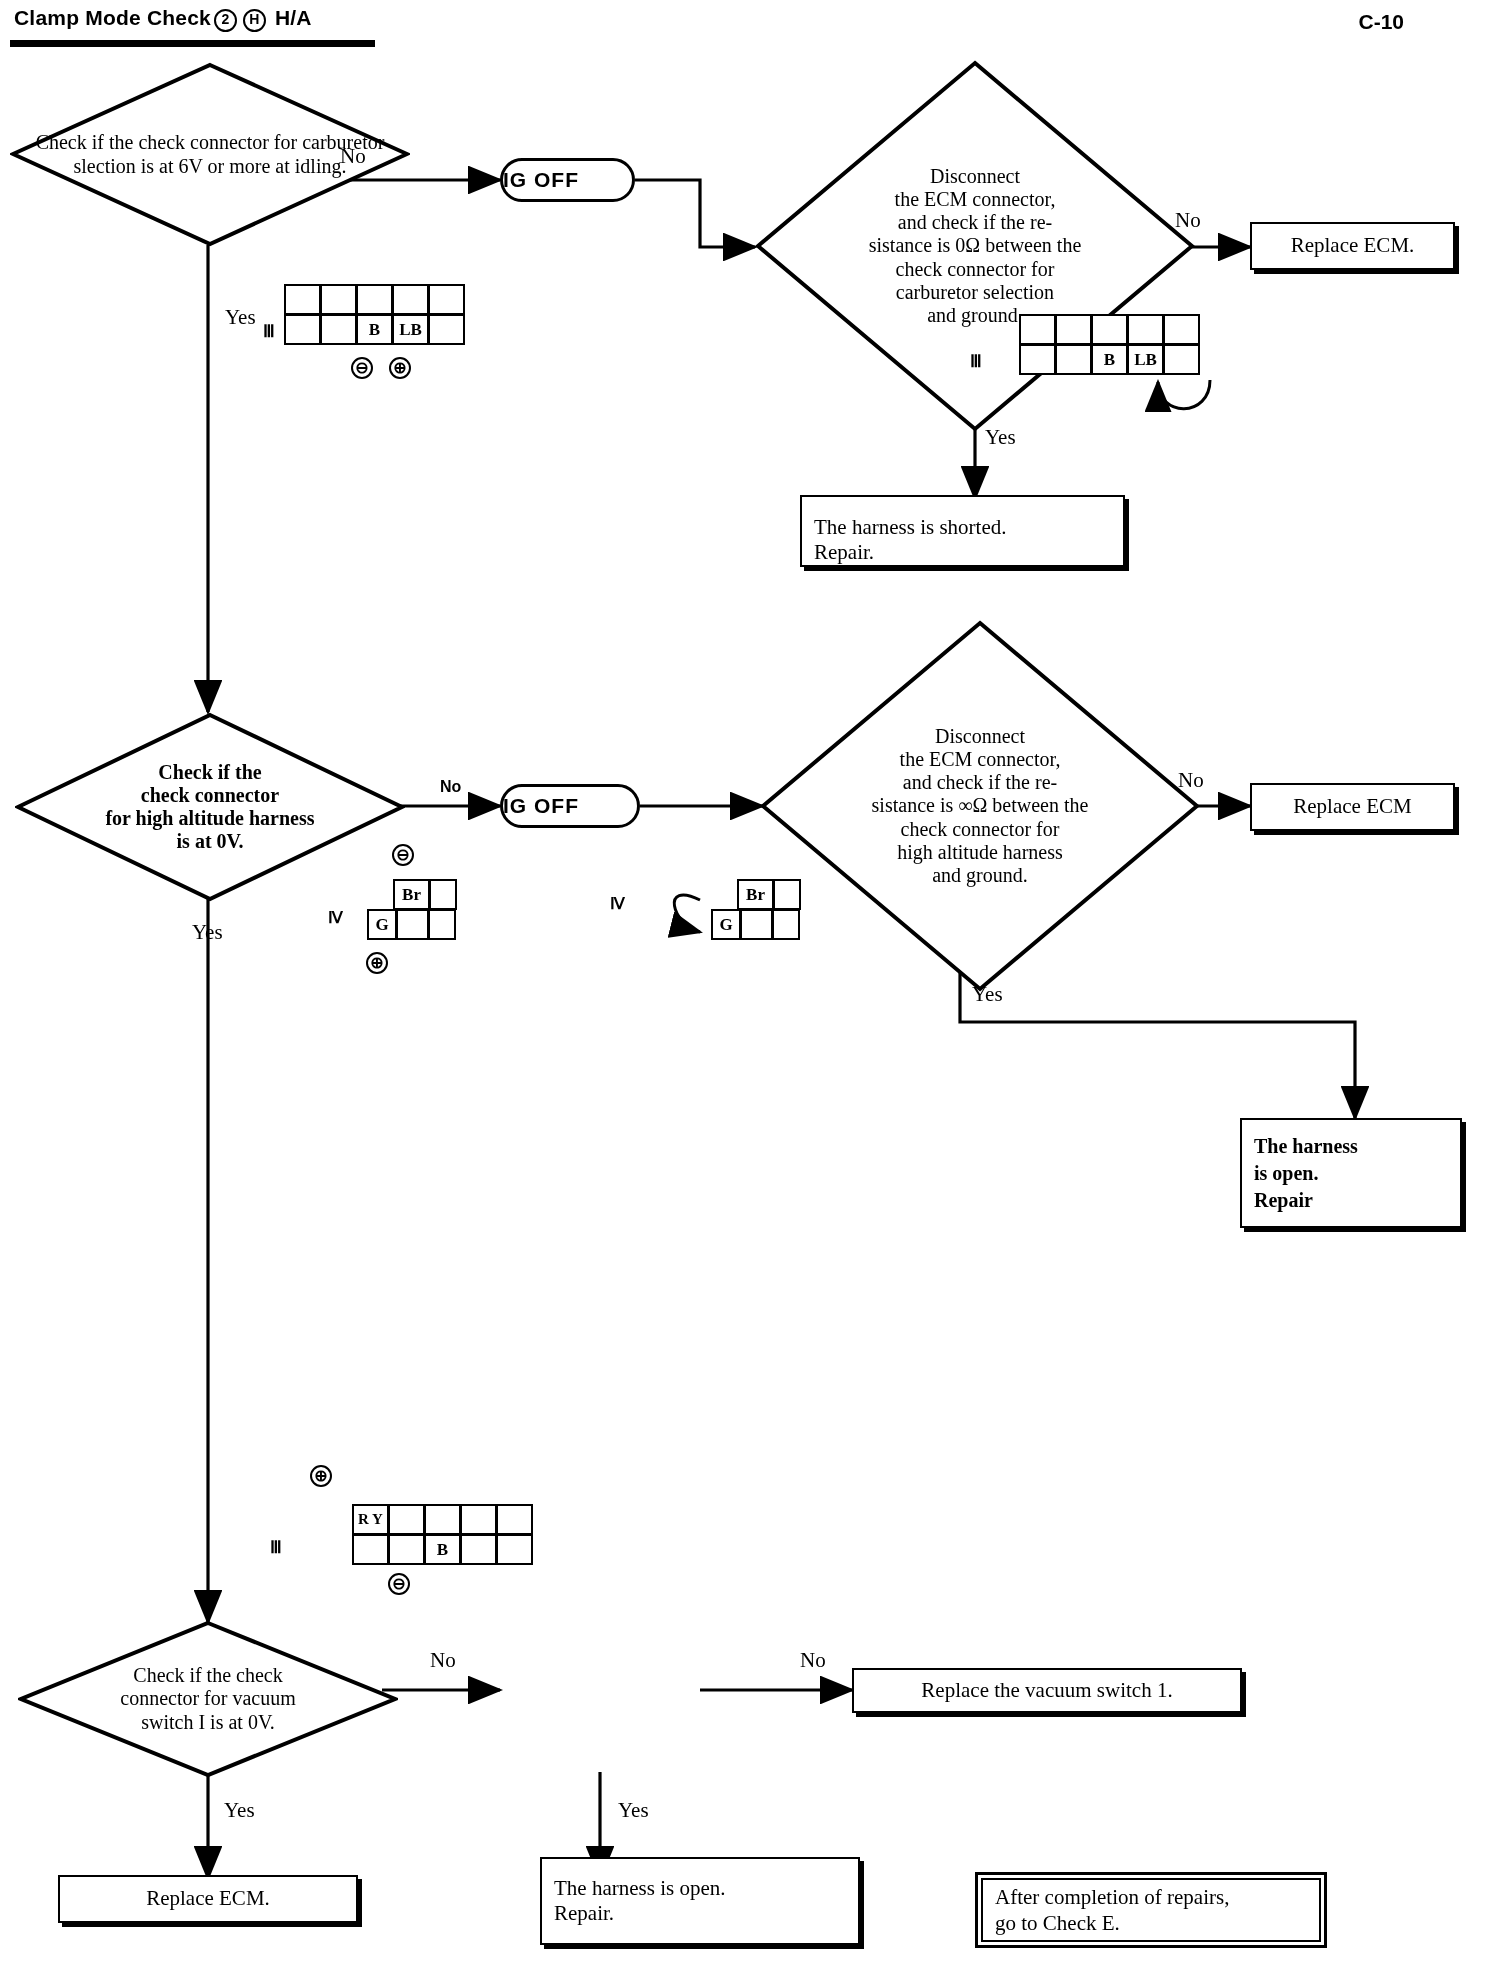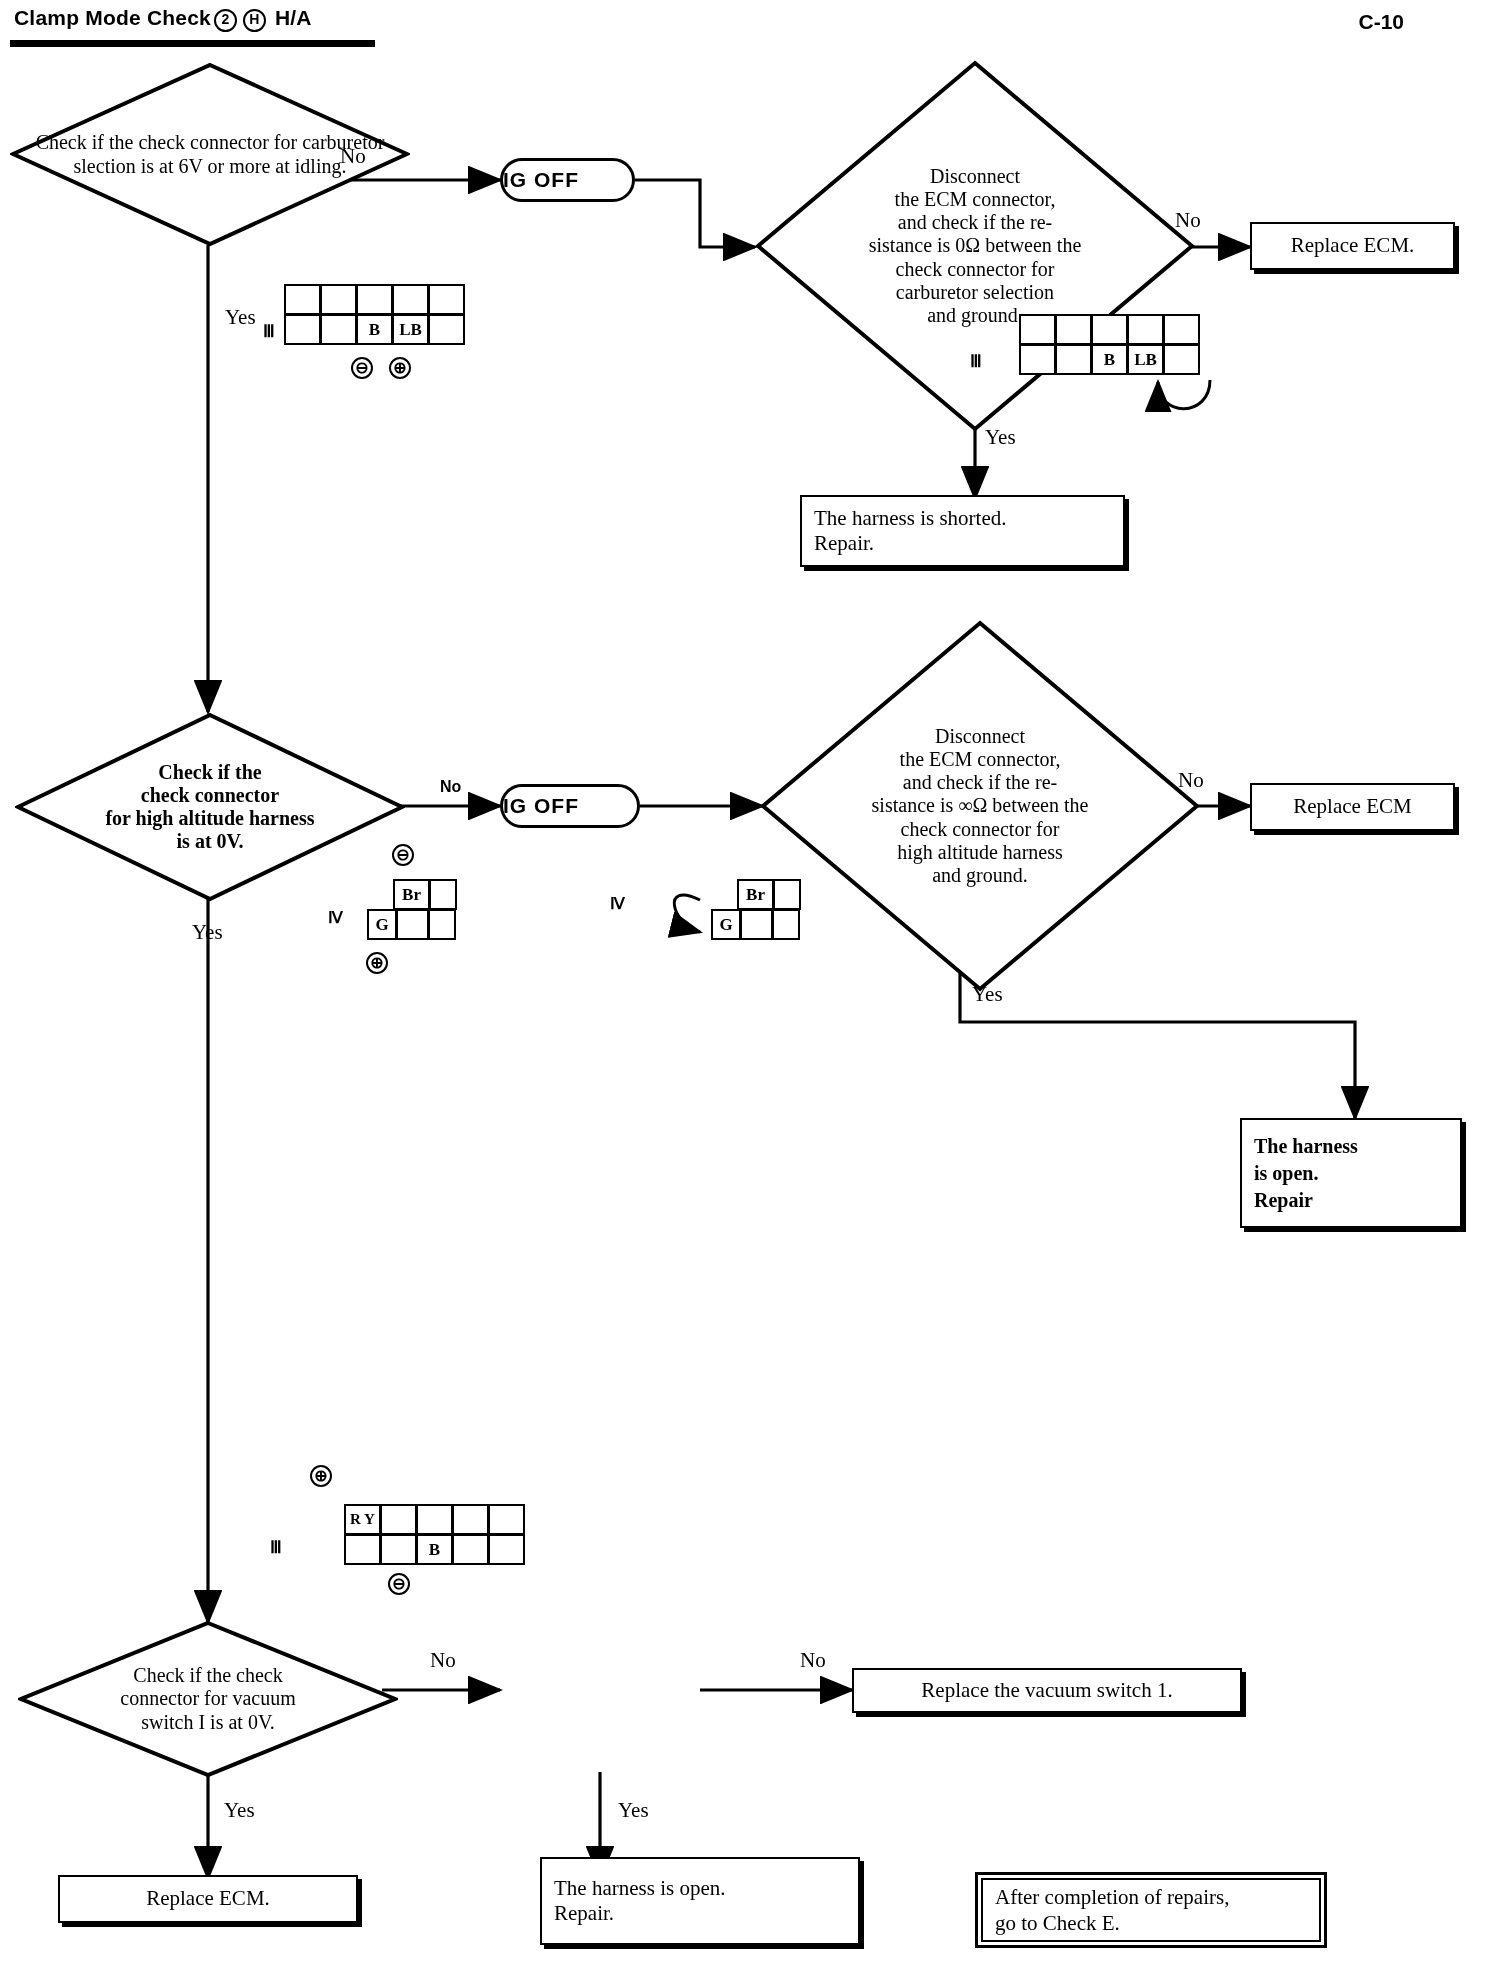--- a/index.html
+++ b/index.html
@@ -182,7 +182,7 @@
     <span class="inner">Replace ECM.</span>
   </div>
 
-  <div class="rbox left shadow" style="left:800px;top:495px;width:325px;height:72px;font-size:21px;">
+  <div class="rbox left shadow" style="left:800px;top:495px;width:325px;height:72px;font-size:21px;align-items:flex-end;">
     <span class="inner" style="white-space:pre-line;">The harness is shorted.
 Repair.</span>
   </div>

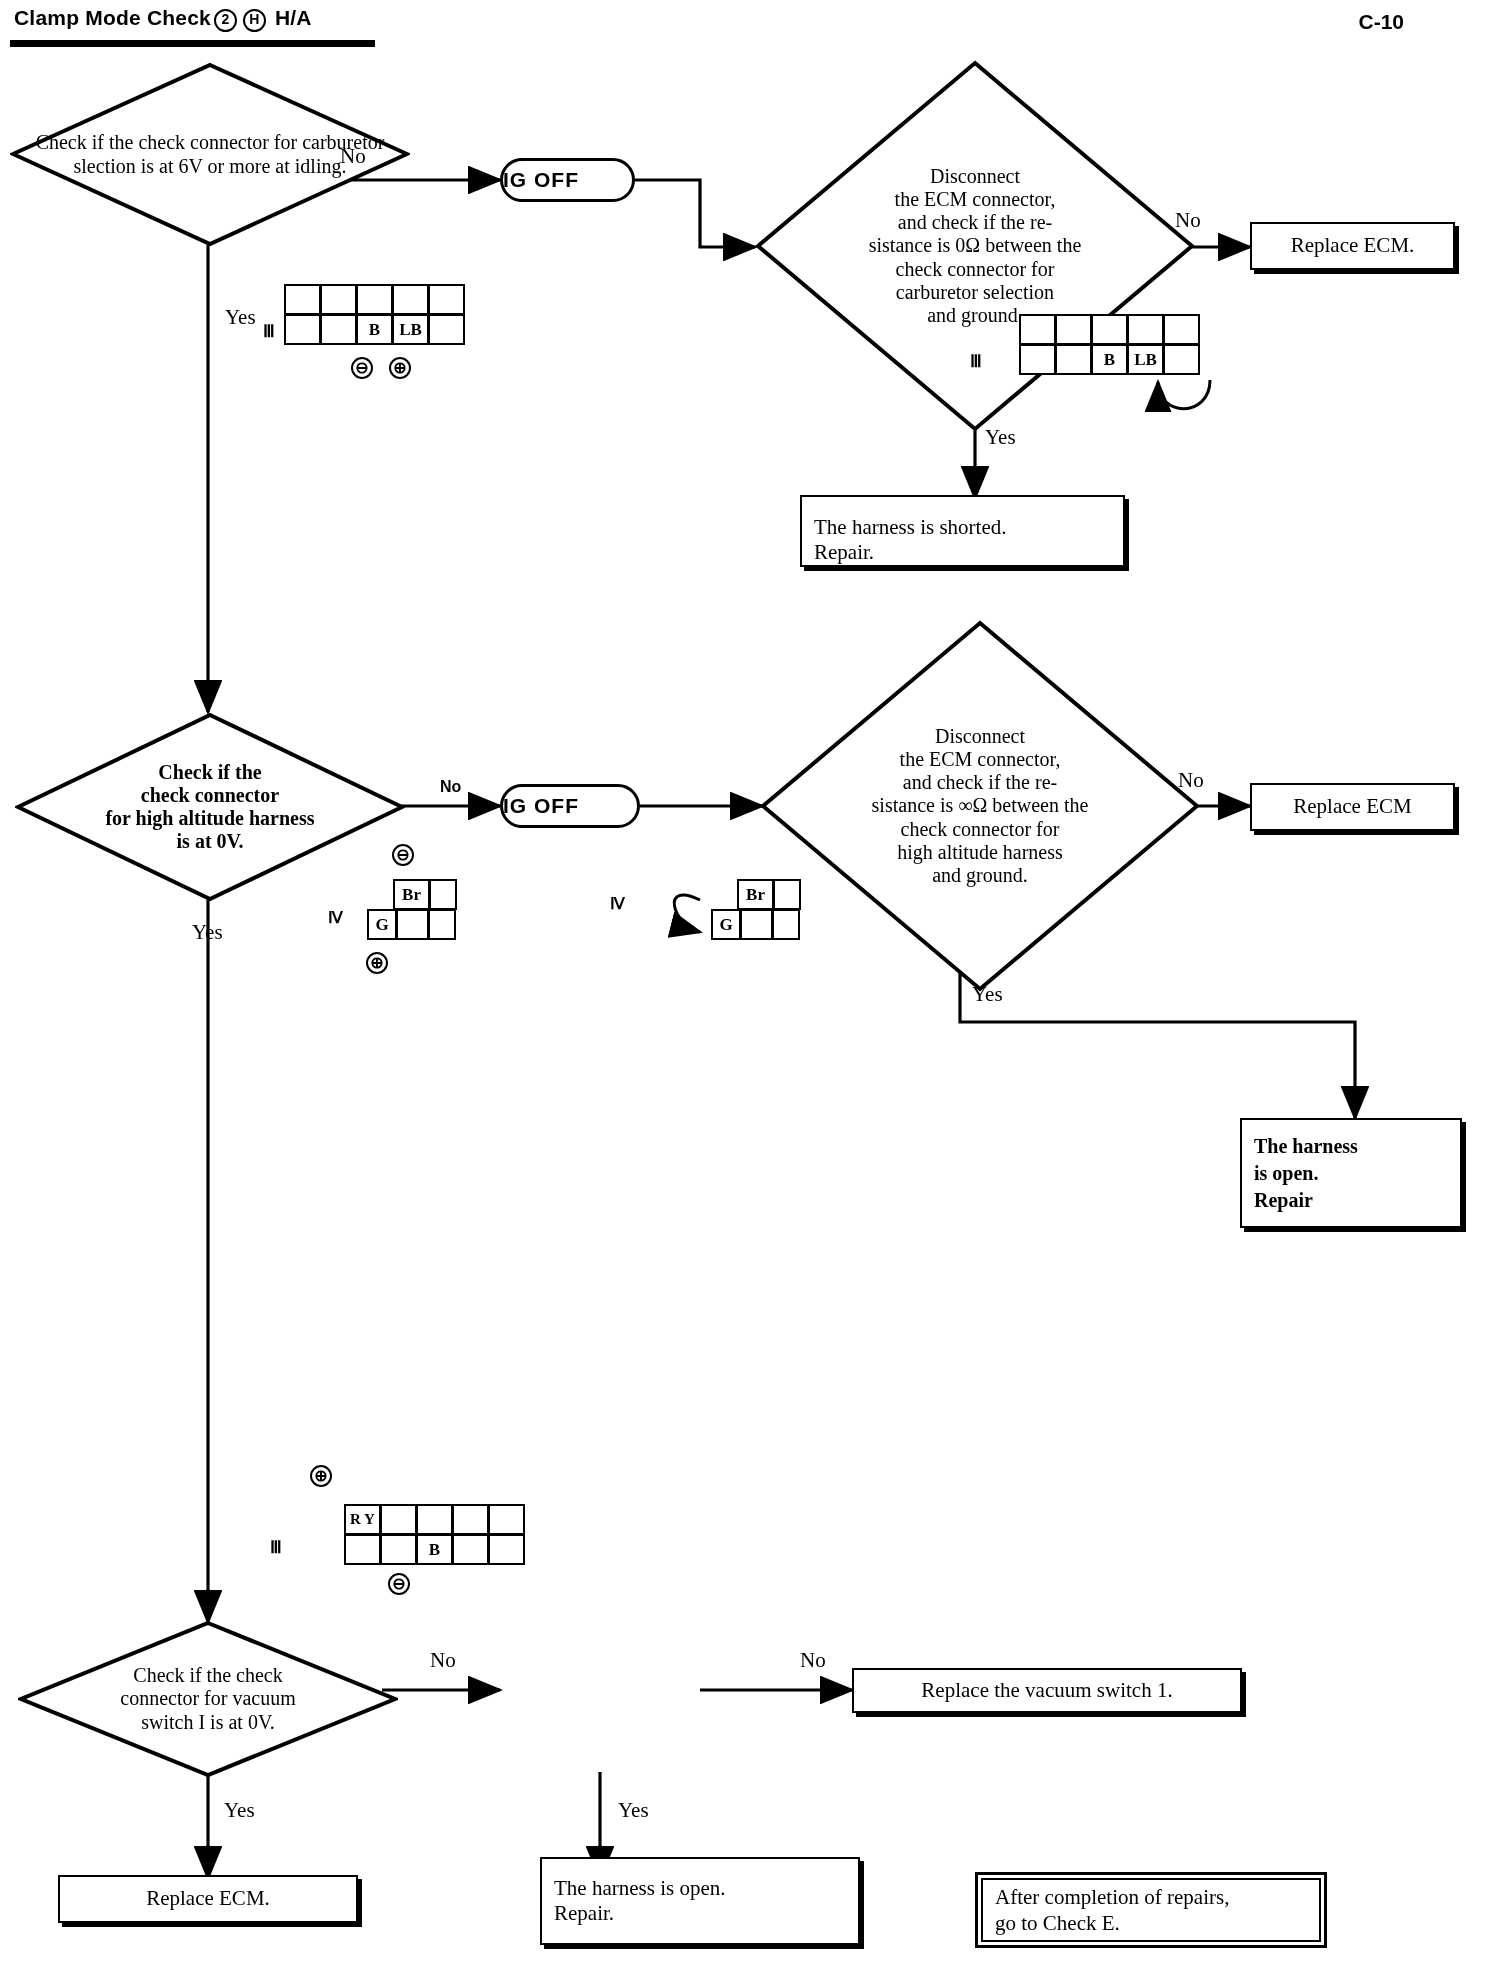--- a/index.html
+++ b/index.html
@@ -305,7 +305,7 @@
   <div class="conn" style="left:298px;top:1505px;width:220px;height:120px;">
     <div class="pol" style="left:12px;top:-40px;">⊕</div>
     <div class="romans" style="left:-28px;top:32px;">Ⅲ</div>
-    <div class="grid" style="left:4px;top:0;padding-left:43px;">
+    <div class="grid" style="left:12px;top:0;padding-left:43px;">
       <div class="grow">
         <div class="cell clip-tl" style="width:37px;height:31px;font-size:15px;">R Y</div>
         <div class="cell" style="width:37px;height:31px;"></div>

